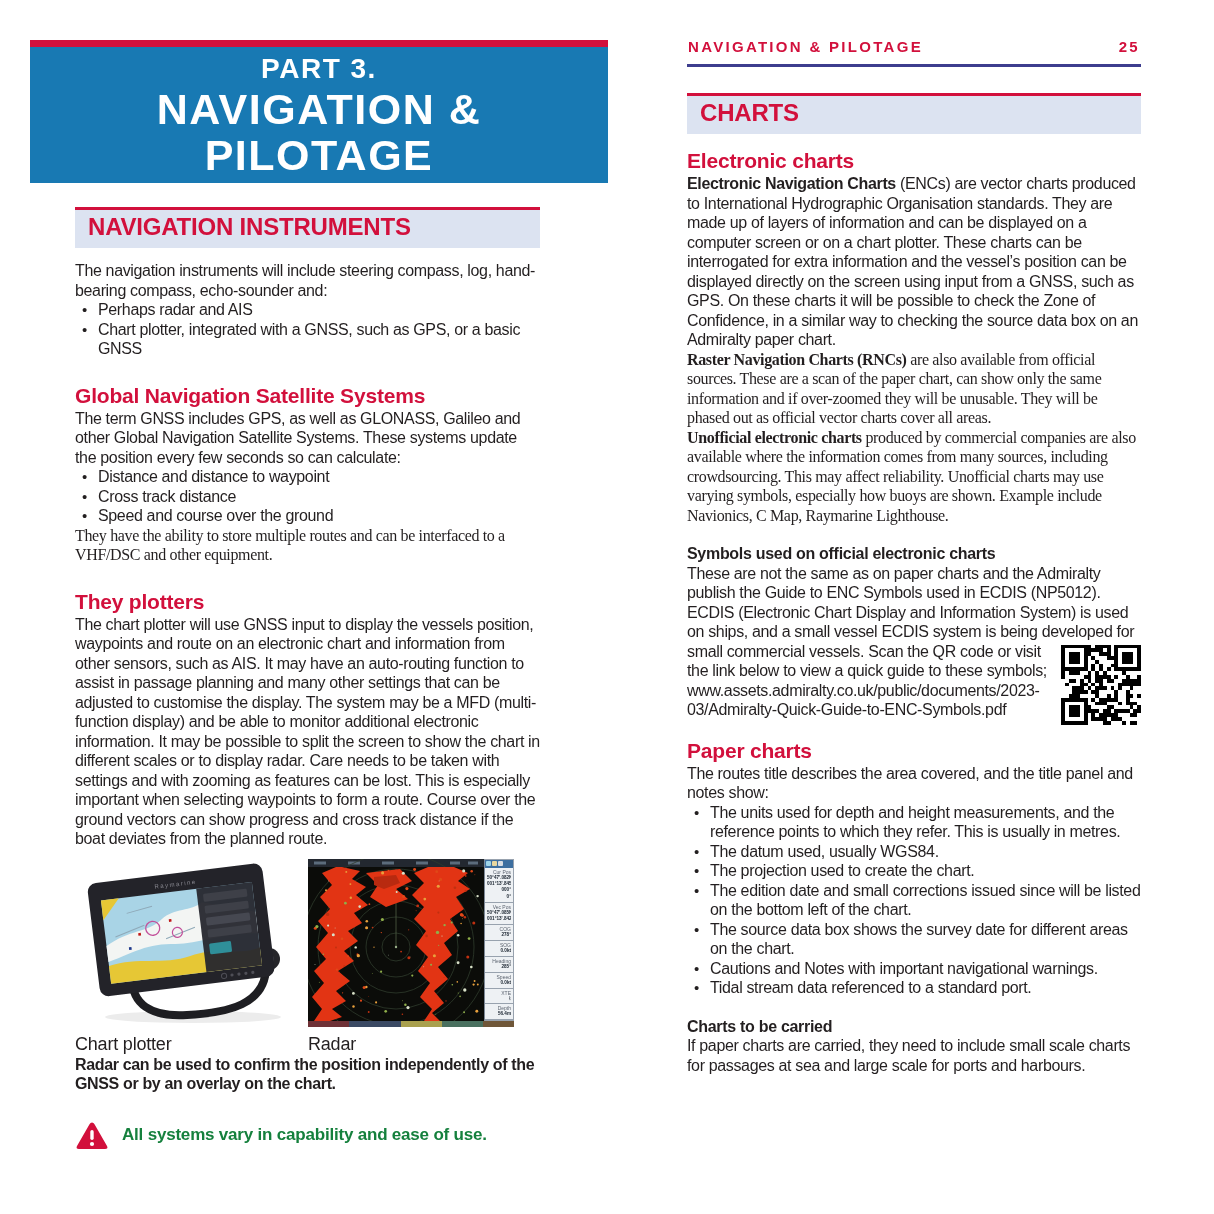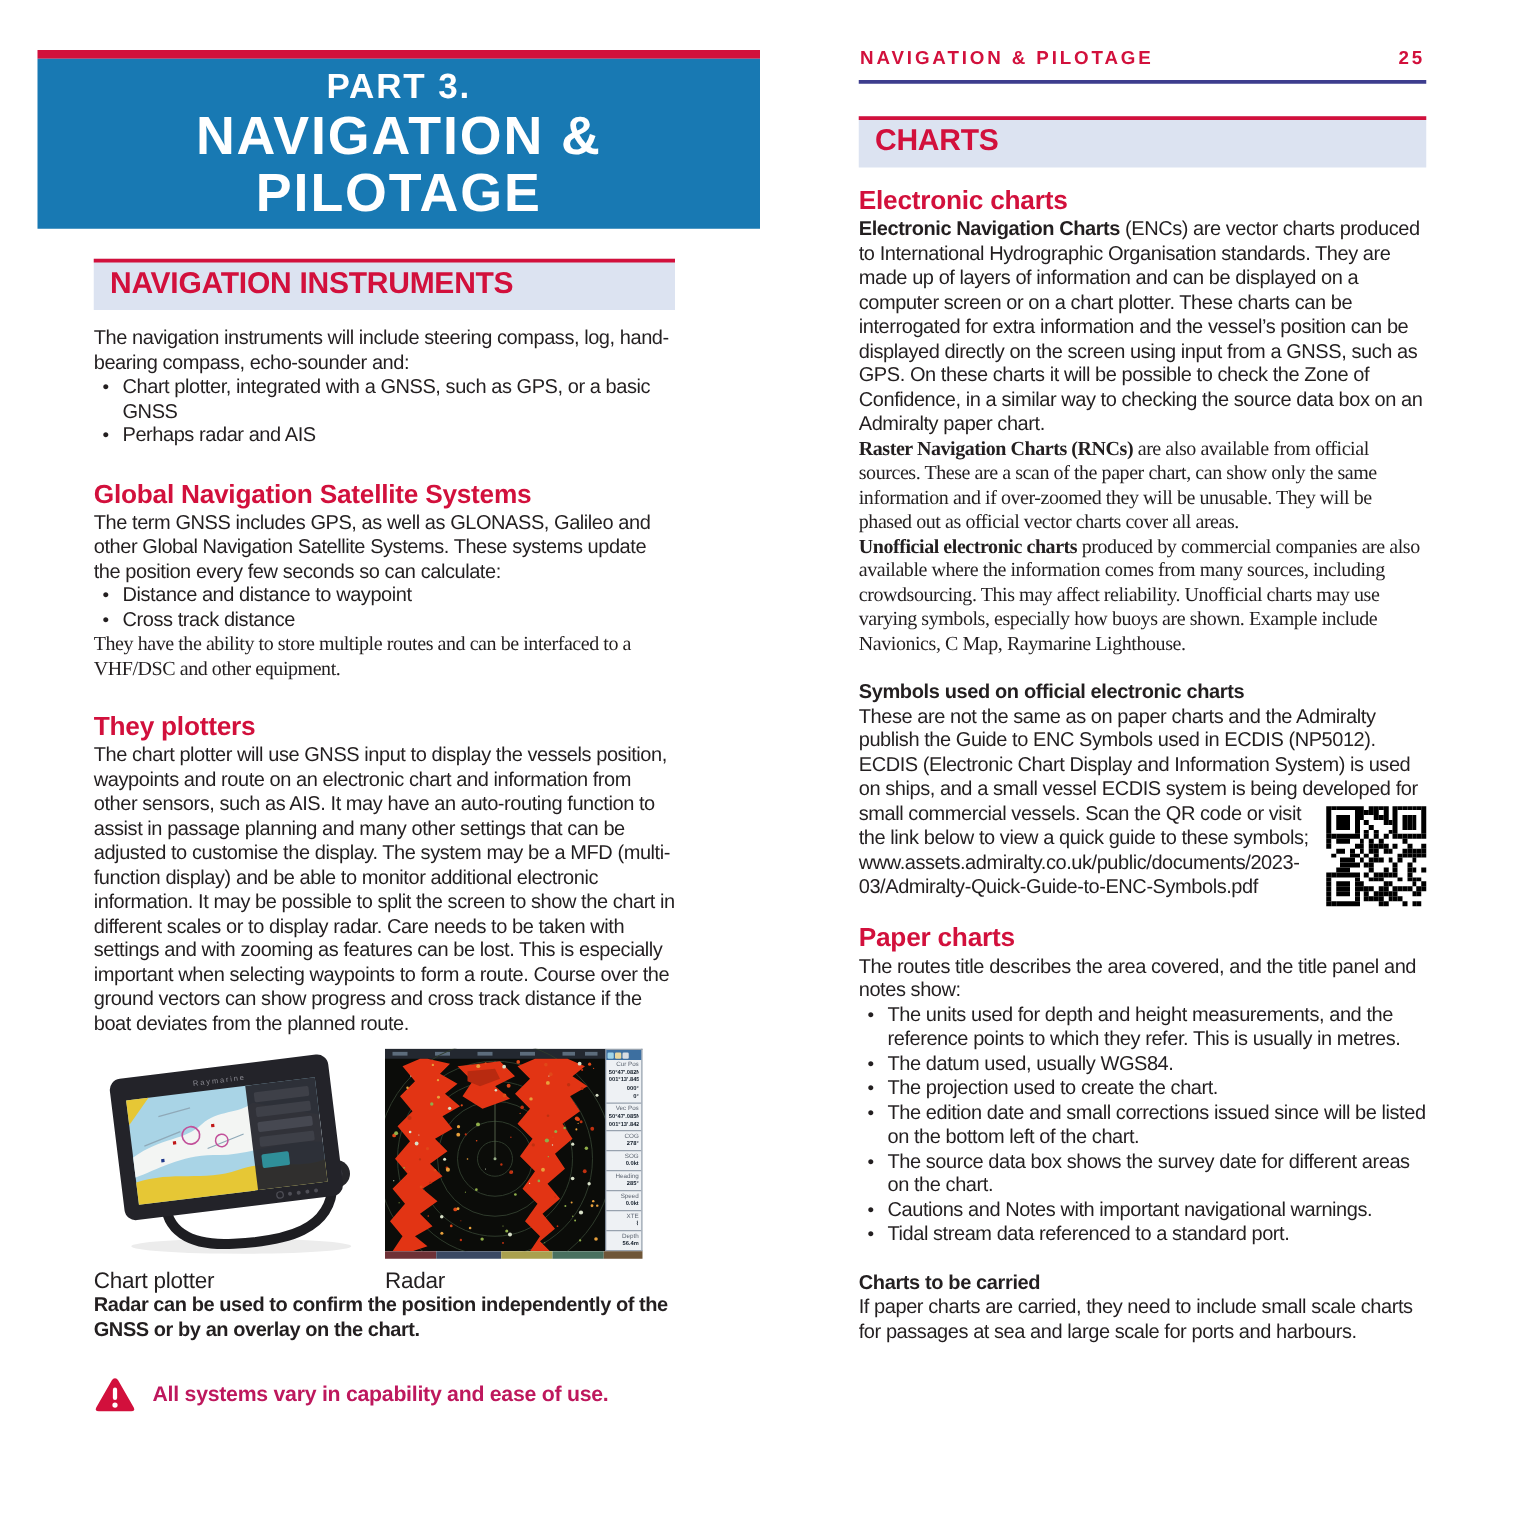--- a/index.html
+++ b/index.html
@@ -98,8 +98,8 @@
 
       <p class="body first">The navigation instruments will include steering compass, log, hand-bearing compass, echo-sounder and:</p>
       <ul class="bullets">
+        <li>Perhaps radar and AIS</li>
         <li>Chart plotter, integrated with a GNSS, such as GPS, or a basic GNSS</li>
-        <li>Perhaps radar and AIS</li>
       </ul>
 
       <h3 class="subhead">Global Navigation Satellite Systems</h3>

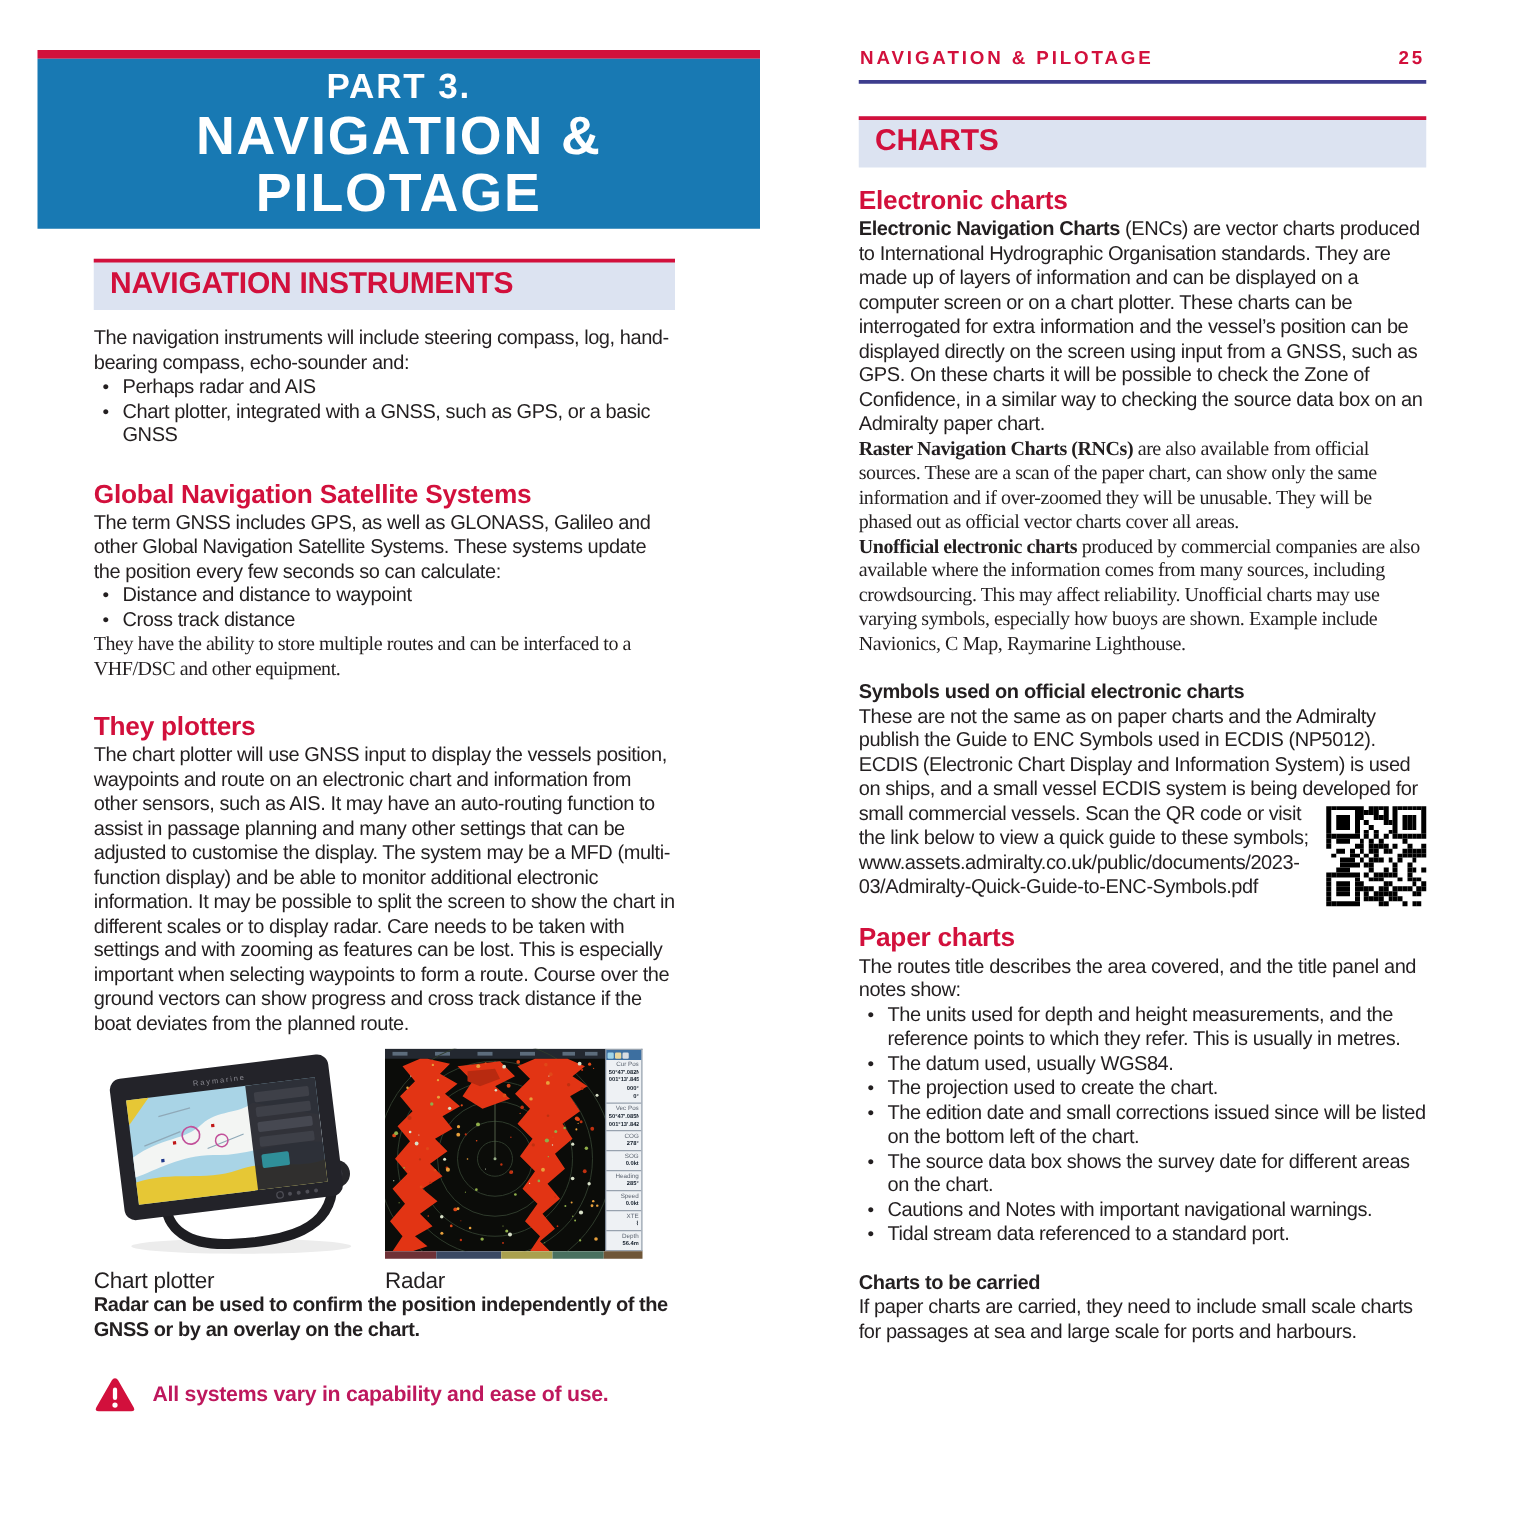--- a/index.html
+++ b/index.html
@@ -107,6 +107,7 @@
       <ul class="bullets">
         <li>Distance and distance to waypoint</li>
         <li>Cross track distance</li>
+        <li>Speed and course over the ground</li>
       </ul>
       <p class="body gap">They have the ability to store multiple routes and can be interfaced to a VHF/DSC and other equipment.</p>
 

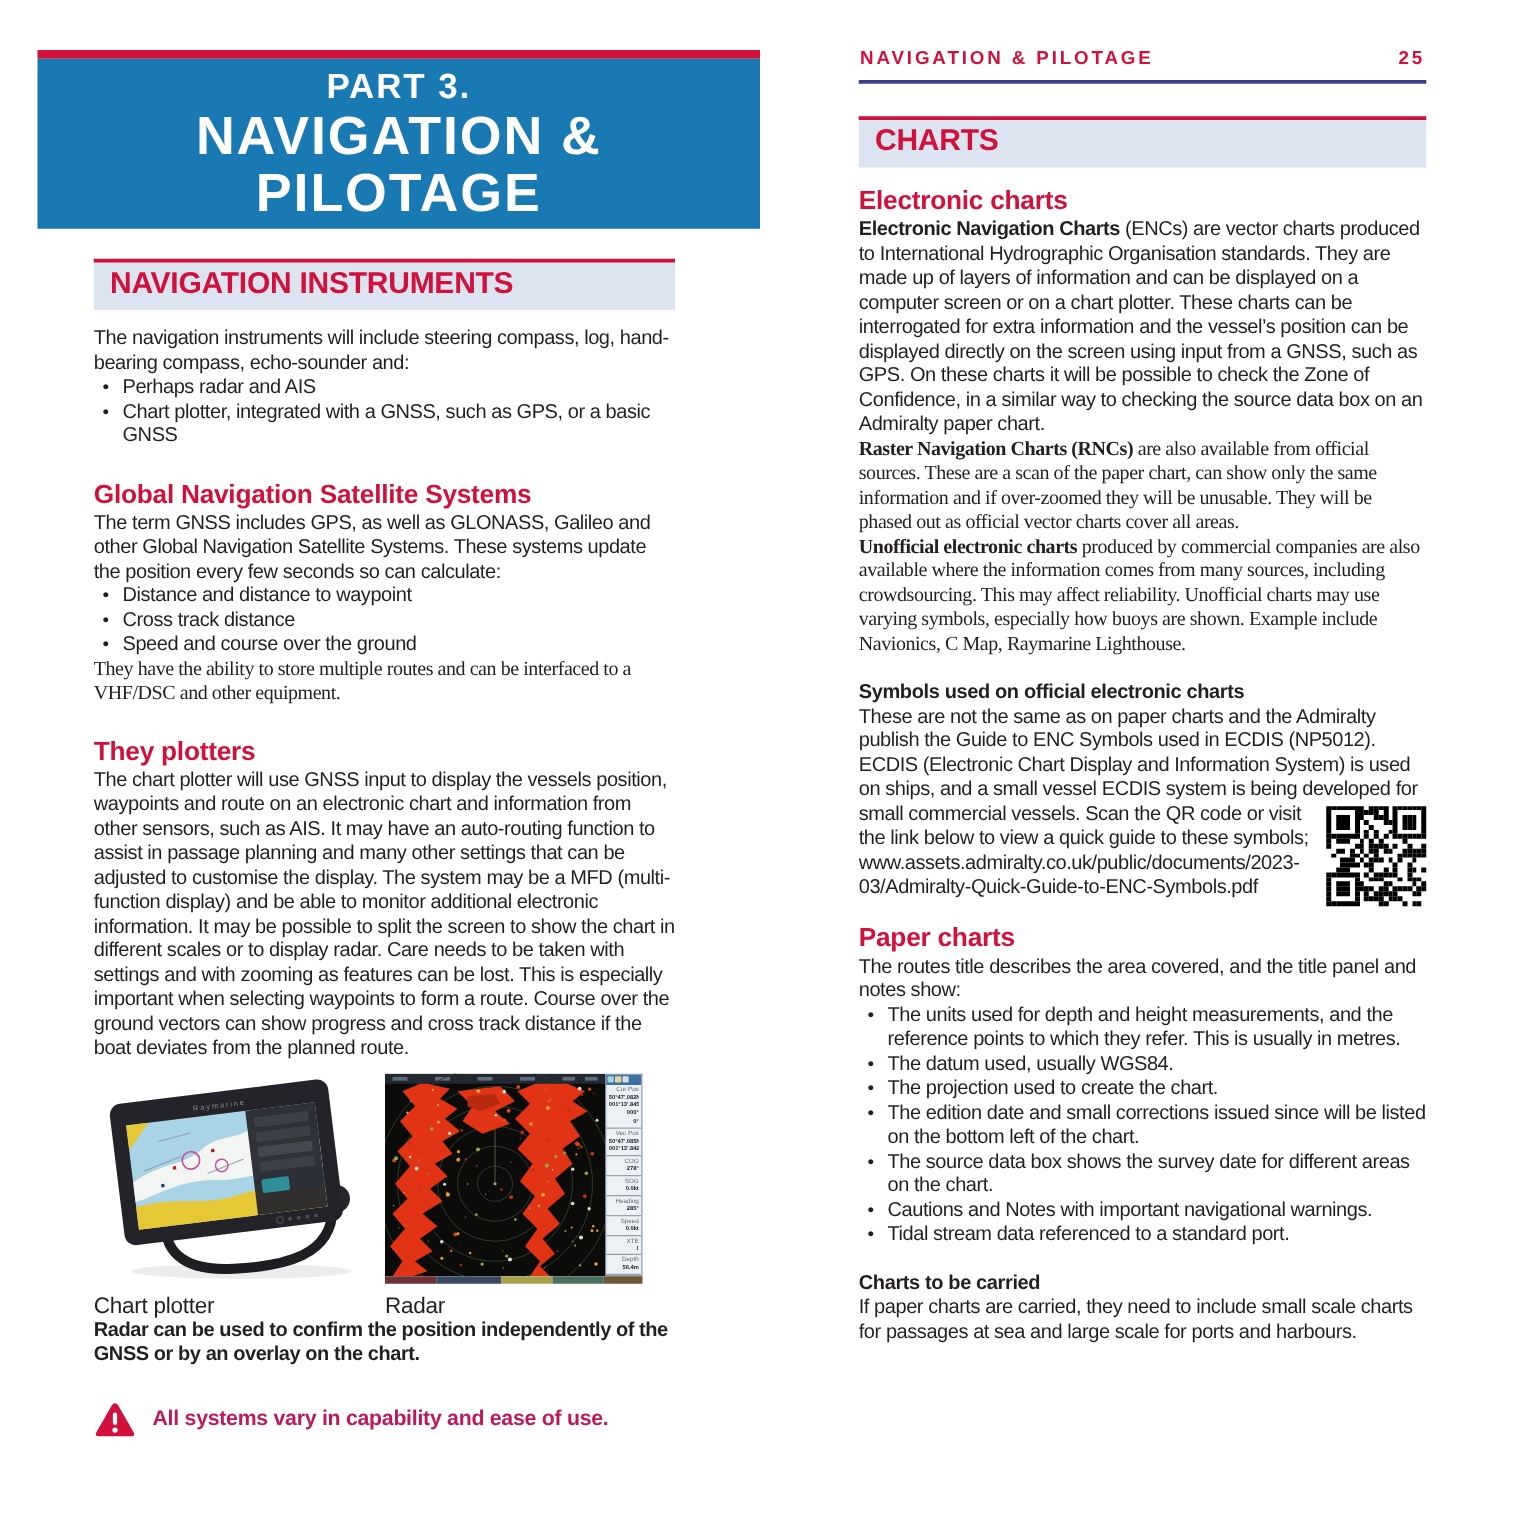--- a/index.html
+++ b/index.html
@@ -67,7 +67,7 @@
 
   
   .warning{display:flex;align-items:center;gap:13px;margin-top:26px;}
-  .warning-text{color:#be185d;font-size:17px;font-weight:bold;letter-spacing:-0.2px;}
+  .warning-text{color:#15803d;font-size:17px;font-weight:bold;letter-spacing:-0.2px;}
 
   
   .running-header{display:flex;justify-content:space-between;color:#d2103c;font-weight:bold;

